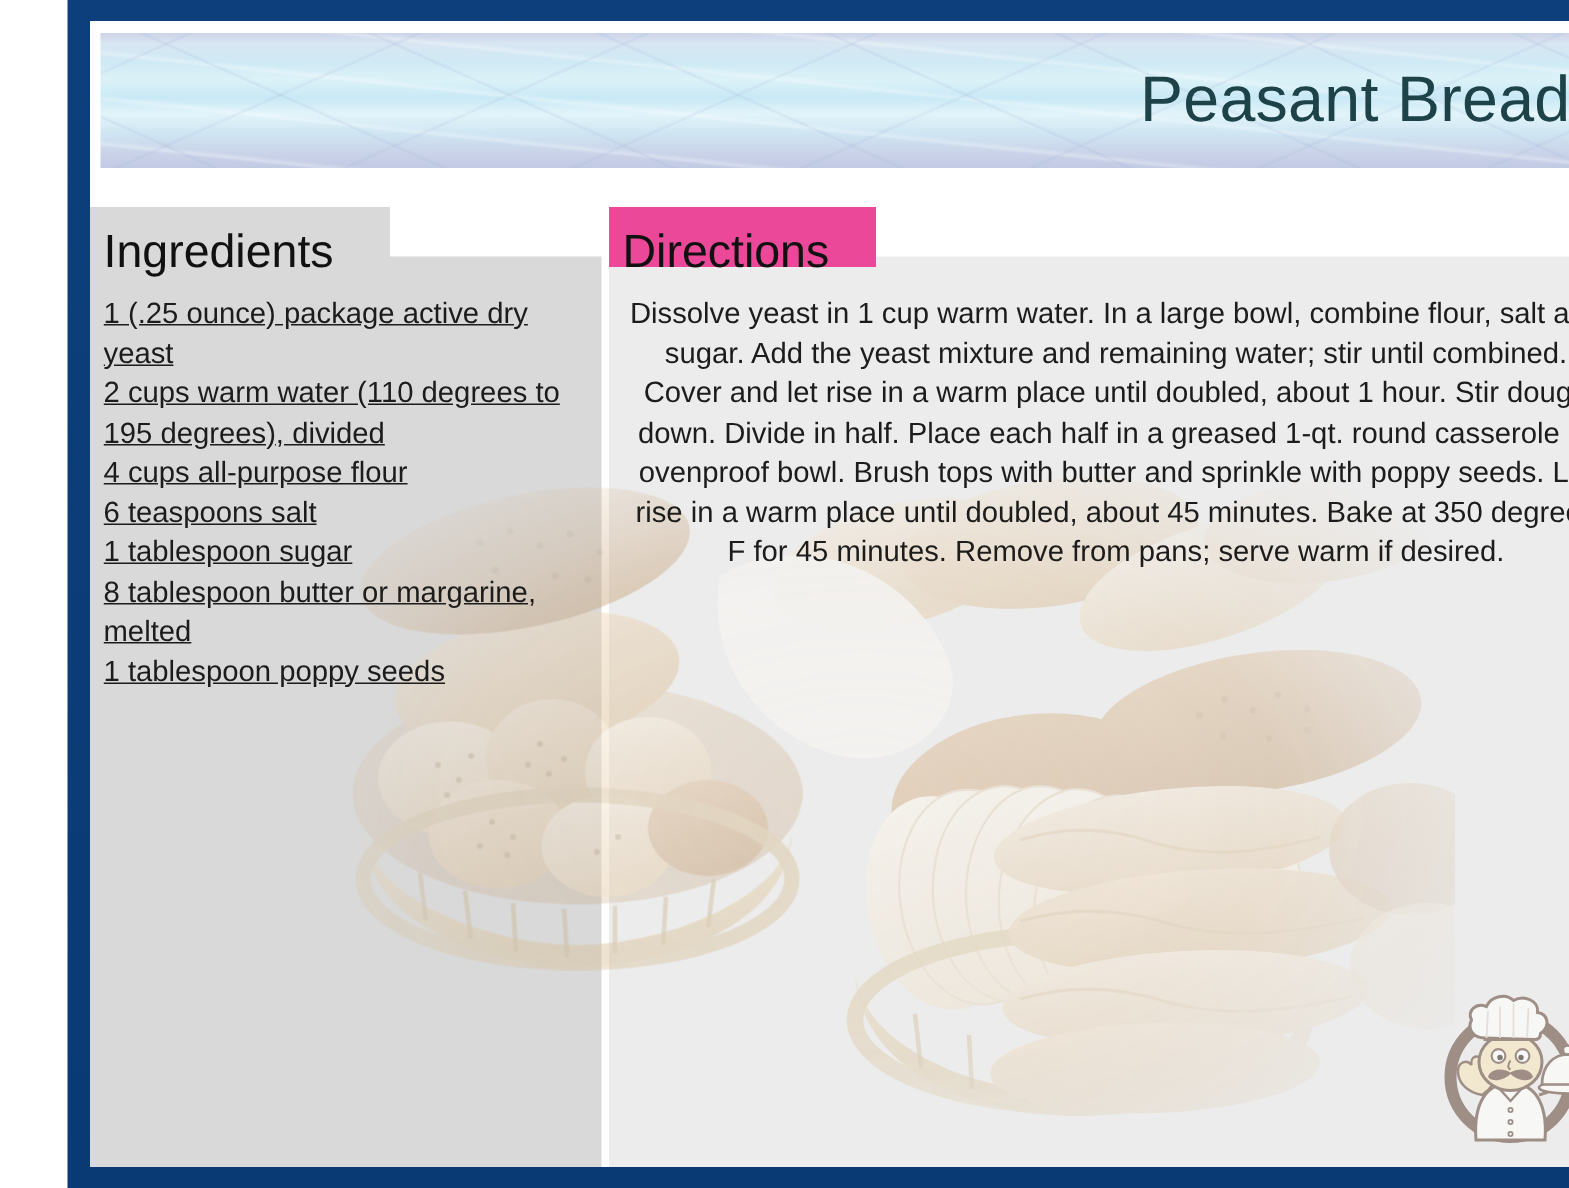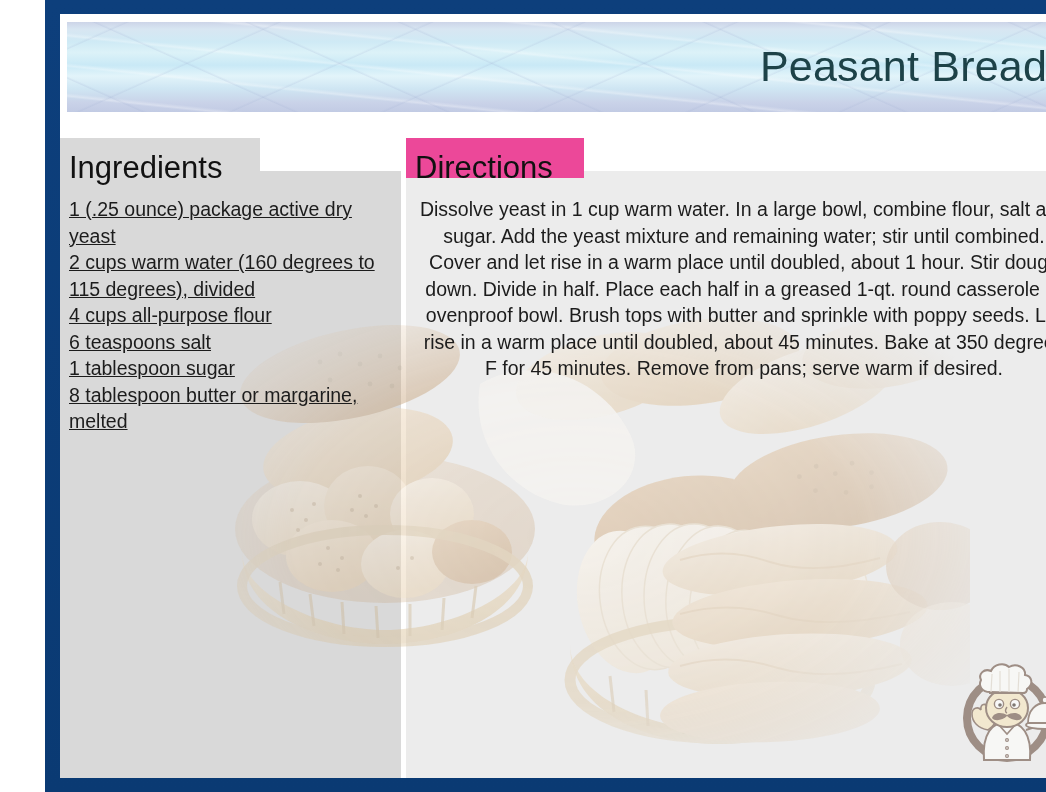--- a/index.html
+++ b/index.html
@@ -351,7 +351,7 @@
 
     <div class="ing-text">
       <div>1 (.25 ounce) package active dry yeast</div>
-      <div>2 cups warm water (160 degrees to 115 degrees), divided</div>
+      <div>2 cups warm water (110 degrees to 195 degrees), divided</div>
       <div>4 cups all-purpose flour</div>
       <div>6 teaspoons salt</div>
       <div>1 tablespoon sugar</div>

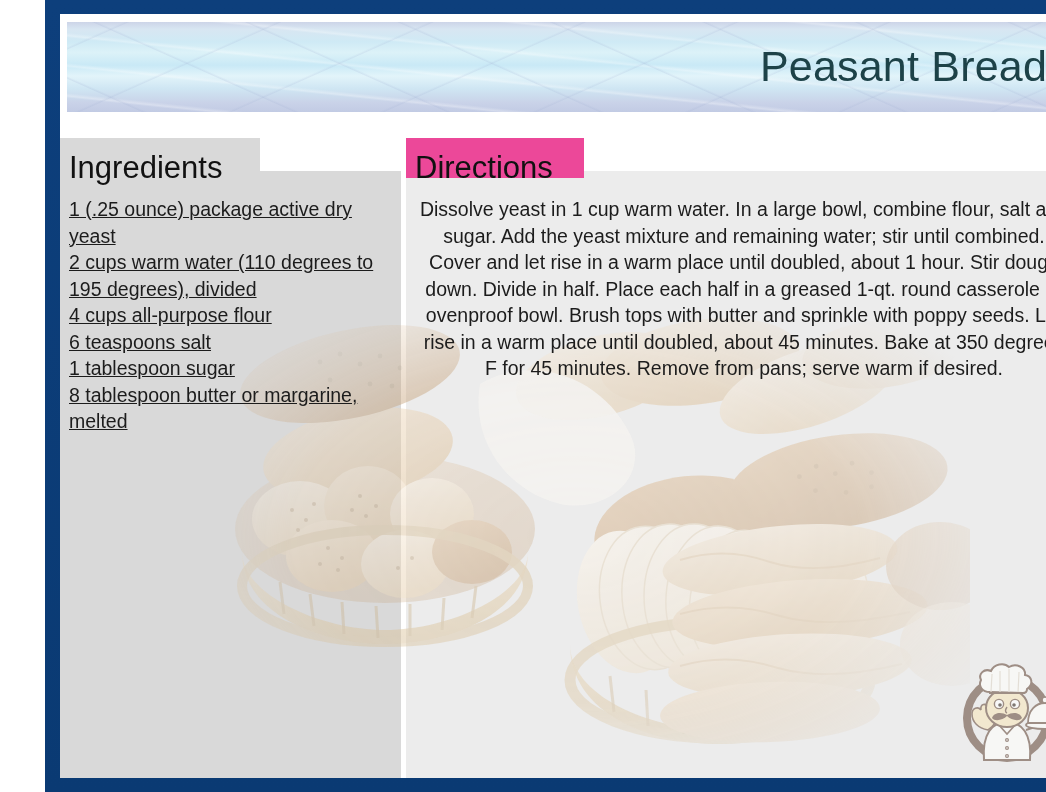--- a/index.html
+++ b/index.html
@@ -356,6 +356,7 @@
       <div>6 teaspoons salt</div>
       <div>1 tablespoon sugar</div>
       <div>8 tablespoon butter or margarine, melted</div>
+      <div>1 tablespoon poppy seeds</div>
     </div>
 
     <div class="dir-text">Dissolve yeast in 1 cup warm water. In a large bowl, combine flour, salt and sugar. Add the yeast mixture and remaining water; stir until combined. Cover and let rise in a warm place until doubled, about 1 hour. Stir dough down. Divide in half. Place each half in a greased 1-qt. round casserole or ovenproof bowl. Brush tops with butter and sprinkle with poppy seeds. Let rise in a warm place until doubled, about 45 minutes. Bake at 350 degrees F for 45 minutes. Remove from pans; serve warm if desired.</div>

